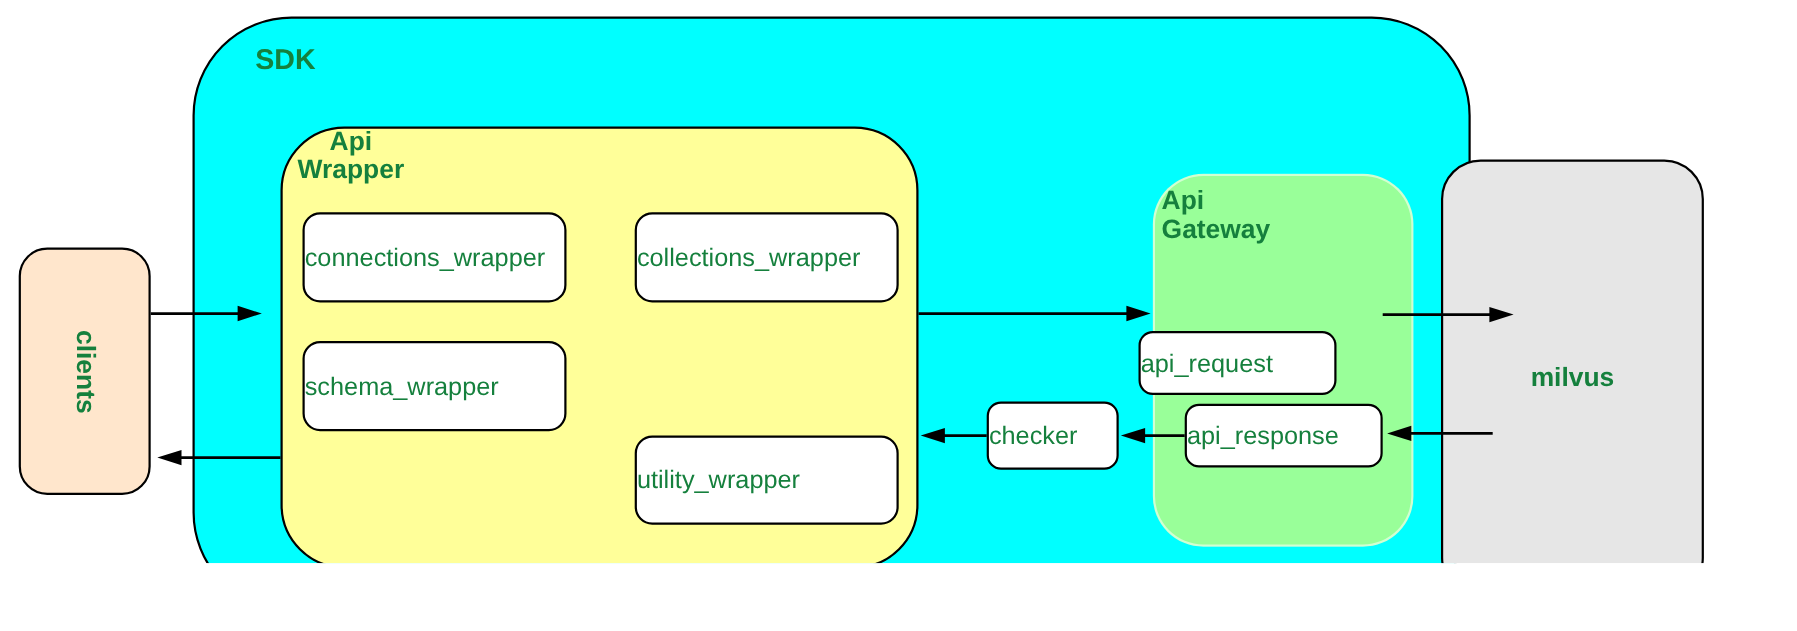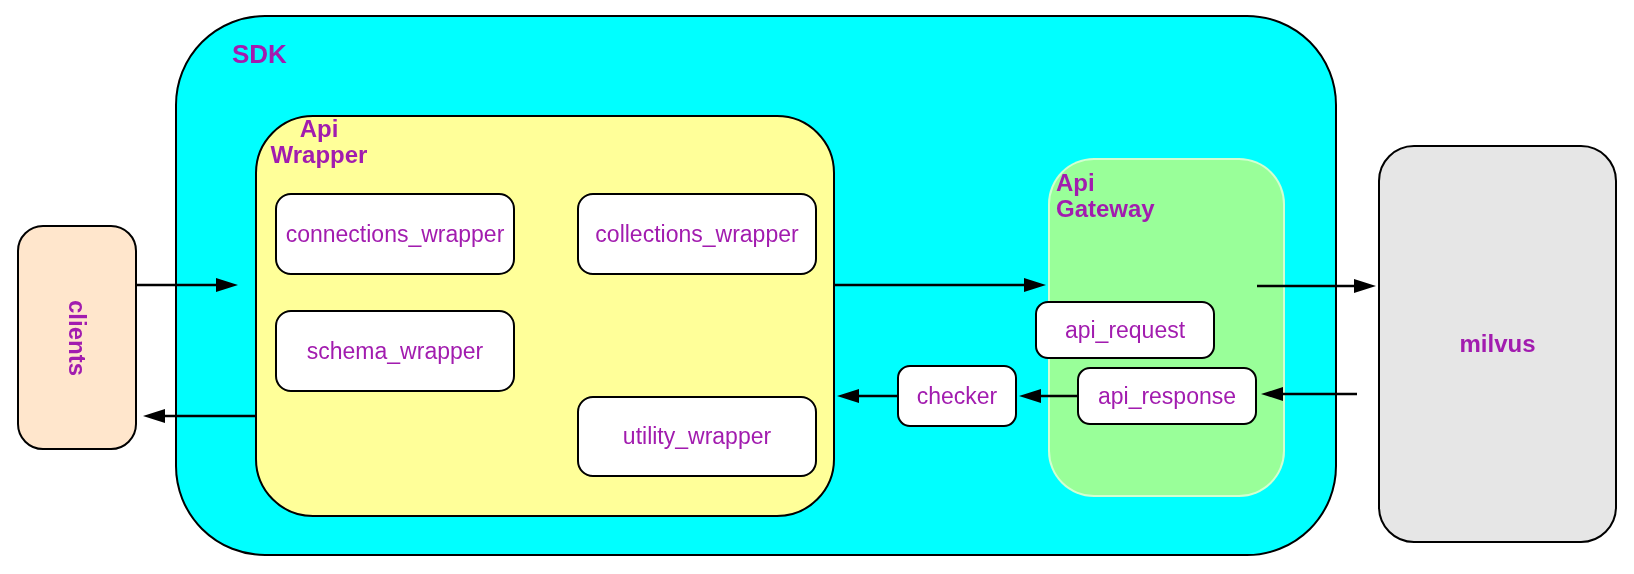--- a/index.html
+++ b/index.html
@@ -4,8 +4,8 @@
 <style>
   html,body{margin:0;padding:0;background:#ffffff;}
   #canvas{
-    position:relative;width:1634px;height:574px;
-    font-family:"Liberation Sans", sans-serif;color:#a21caf;
+    position:relative;width:1634px;height:512px;
+    font-family:"Liberation Sans", sans-serif;color:#15803d;
     overflow:hidden;background:#ffffff;
   }
   .box{position:absolute;box-sizing:border-box;border:2.5px solid #000;}

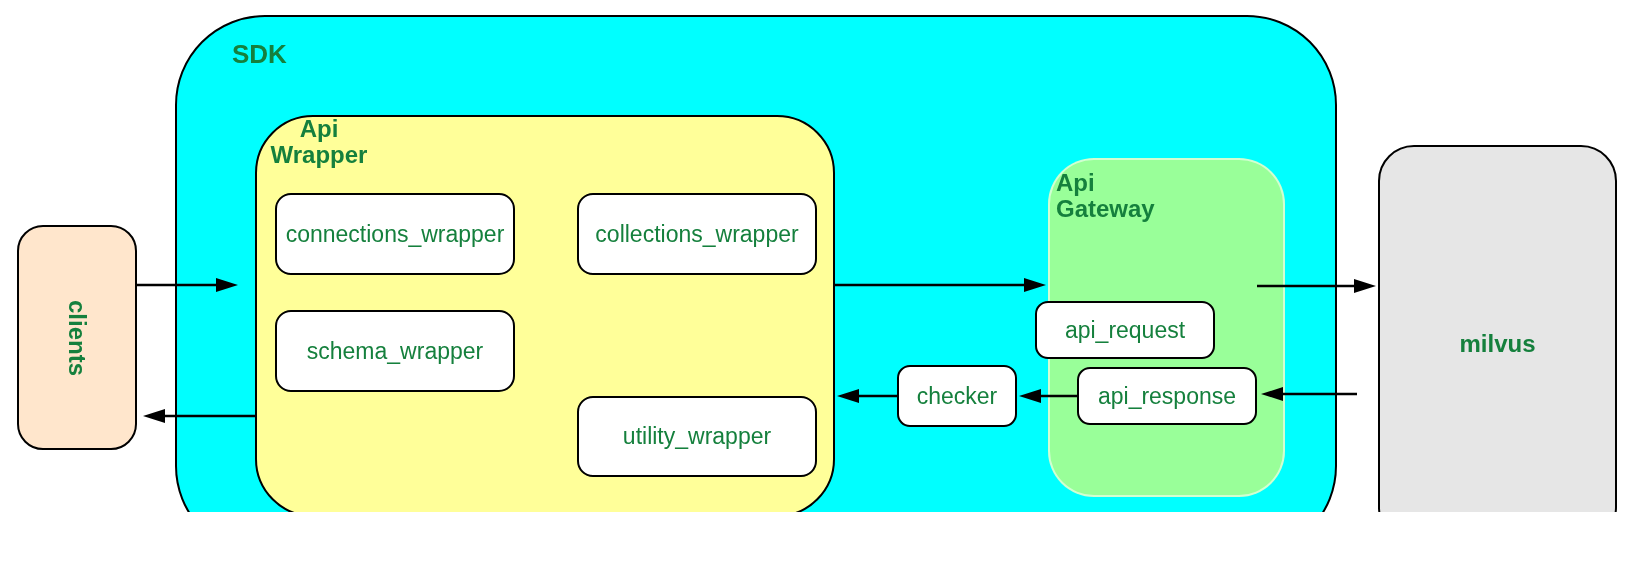--- a/index.html
+++ b/index.html
@@ -13,7 +13,7 @@
   .node{
     position:absolute;box-sizing:border-box;background:#ffffff;
     border:2.5px solid #000;border-radius:16px;
-    display:flex;align-items:center;justify-content:center;
+    display:flex;align-items:center;justify-content:flex-start;
     font-size:23px;z-index:4;
   }
   #sdk-box{left:175px;top:15px;width:1162px;height:541px;background:#00ffff;border-radius:90px;z-index:1;}

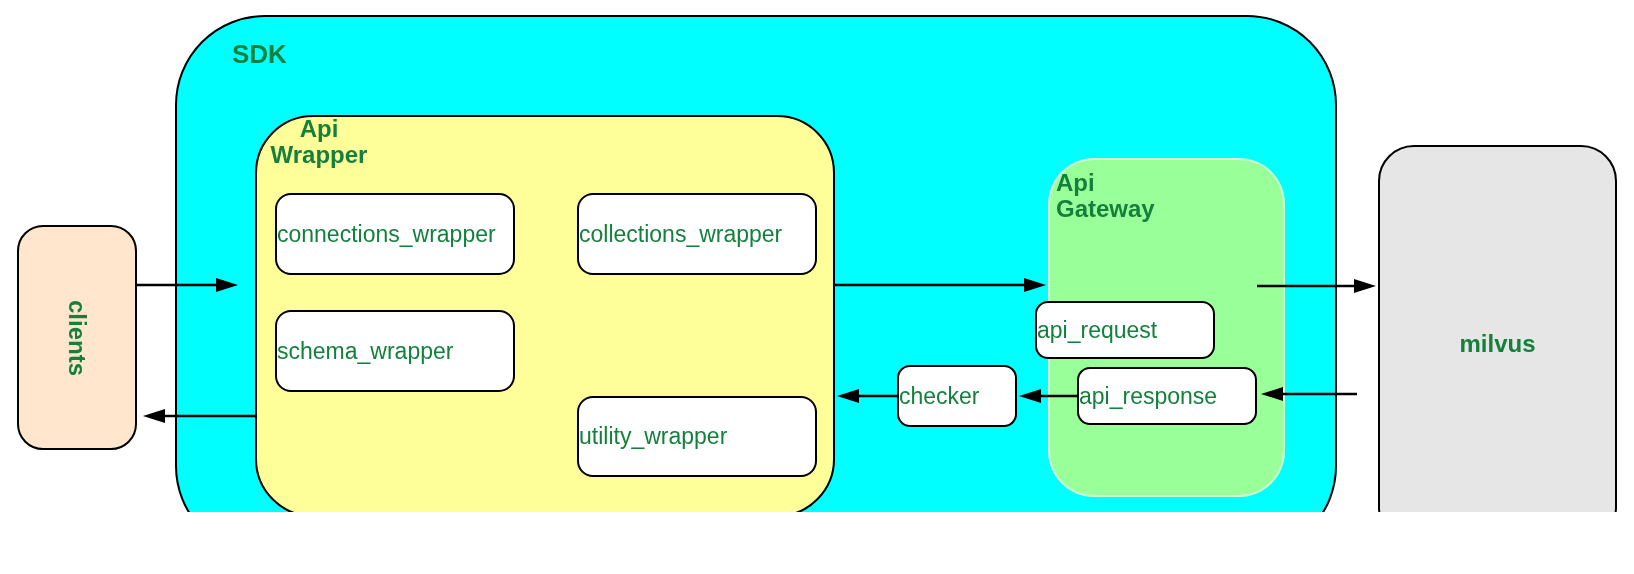--- a/index.html
+++ b/index.html
@@ -24,7 +24,7 @@
   #api-gateway-label{left:1056px;top:170px;width:122px;text-align:left;z-index:3;}
   #clients-box{left:17px;top:225px;width:120px;height:225px;background:#ffe6cc;border-radius:26px;display:flex;align-items:center;justify-content:center;z-index:2;}
   #clients-box .rot{transform:rotate(90deg);font-weight:bold;font-size:24px;white-space:nowrap;}
-  #milvus-box{left:1378px;top:145px;width:239px;height:398px;background:#e6e6e6;border-radius:36px;display:flex;align-items:center;justify-content:center;font-weight:bold;font-size:24px;z-index:2;}
+  #milvus-box{left:1310px;top:145px;width:239px;height:398px;background:#e6e6e6;border-radius:36px;display:flex;align-items:center;justify-content:center;font-weight:bold;font-size:24px;z-index:2;}
   
   #node-connections{left:275px;top:193px;width:240px;height:82px;}
   #node-collections{left:577px;top:193px;width:240px;height:82px;}

